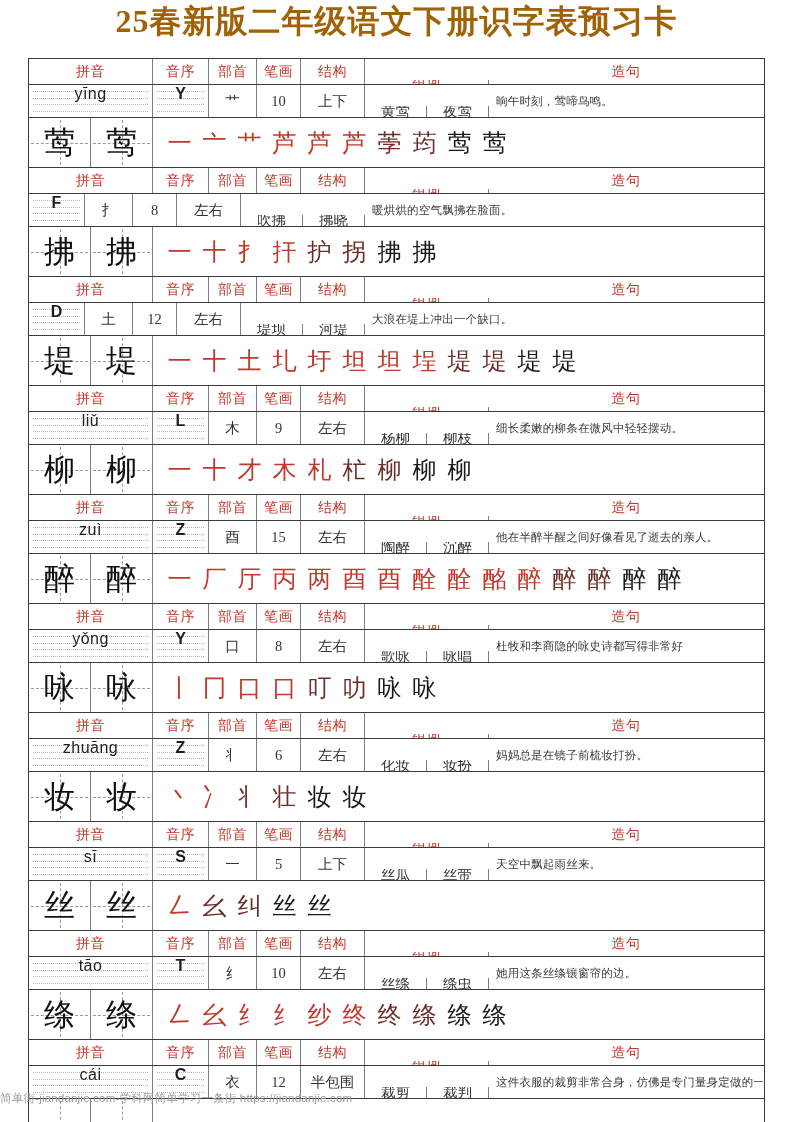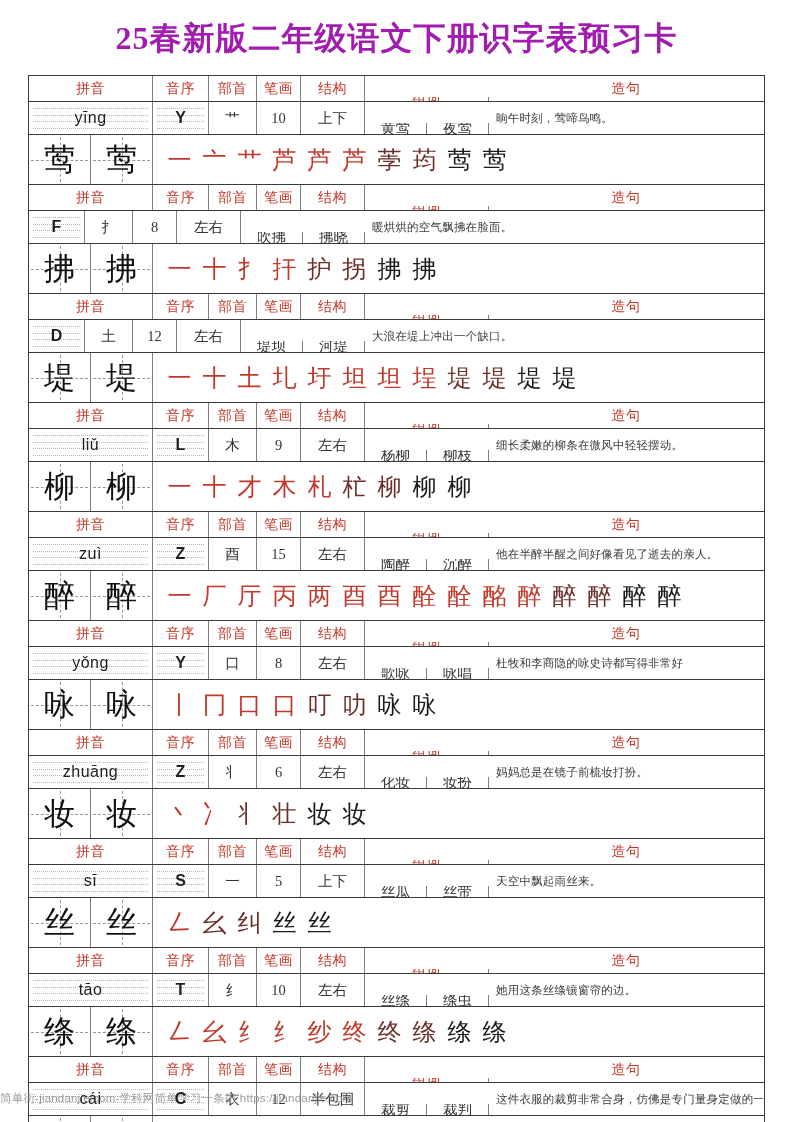--- a/index.html
+++ b/index.html
@@ -26,9 +26,8 @@
     font-family: "Liberation Serif", "DejaVu Serif", serif;
     font-size: 32px;
     font-weight: bold;
-    color: #a21caf;
+    color: #a16207;
     letter-spacing: 1px;
-    padding-top: 17px;
     padding-bottom: 14px;
     white-space: nowrap;
   }

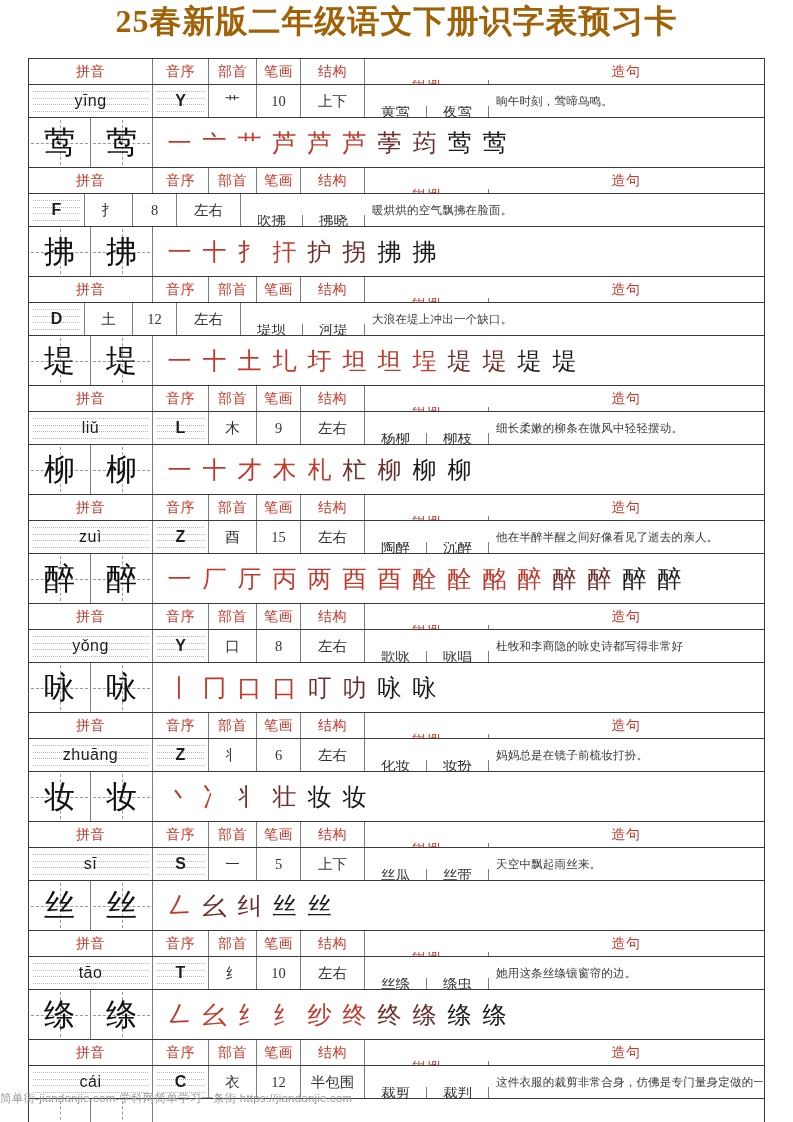--- a/index.html
+++ b/index.html
@@ -103,7 +103,7 @@
     height: 100%;
     position: relative;
     display: flex;
-    align-items: center;
+    align-items: flex-start;
     justify-content: center;
   }
   .pinyin-box .glines {

